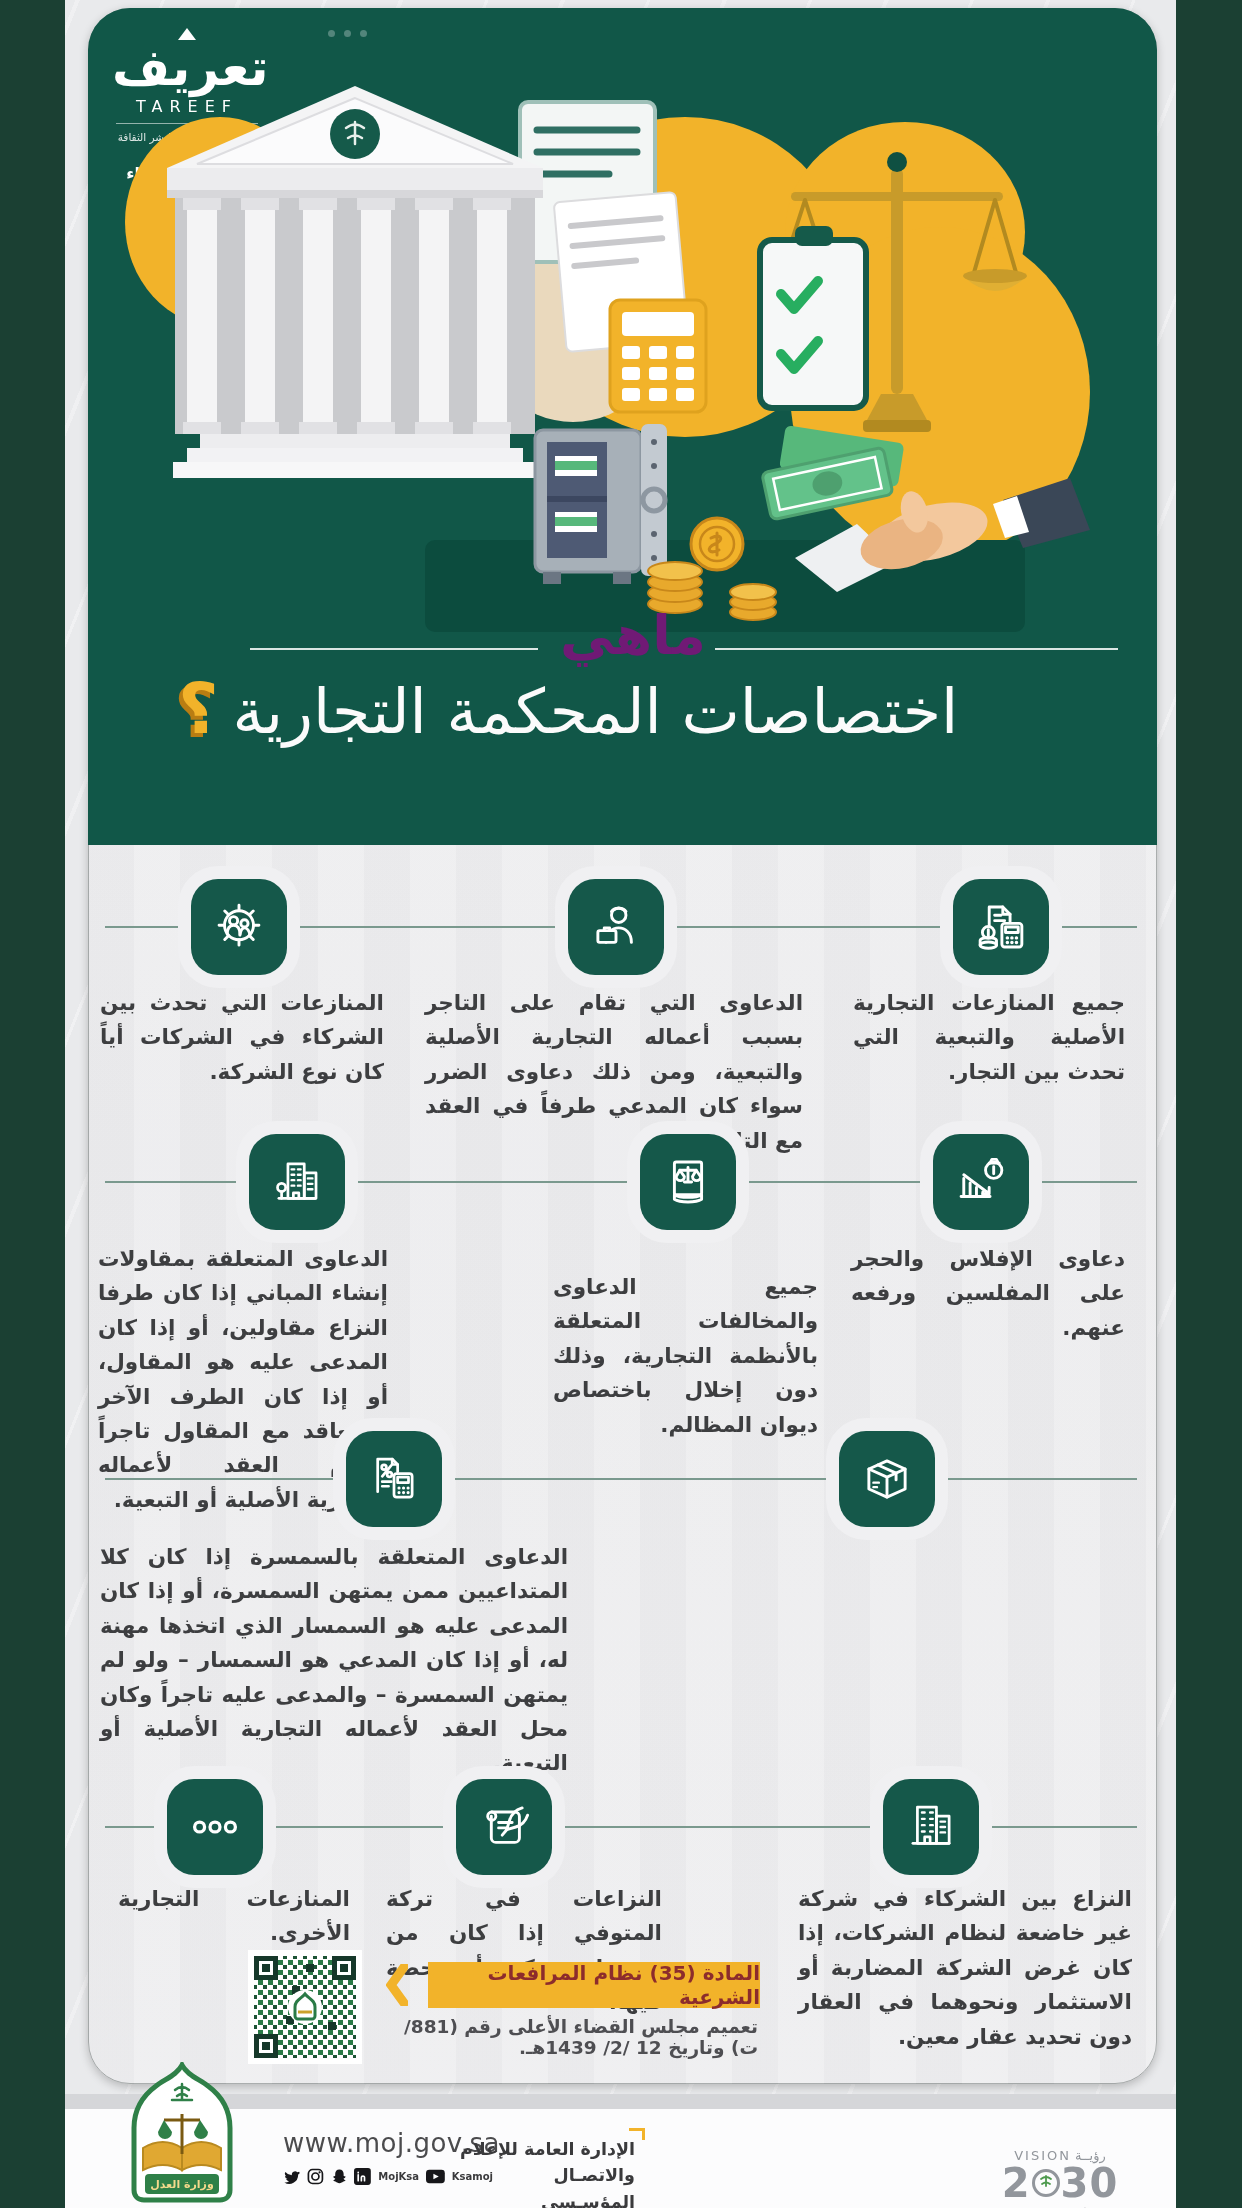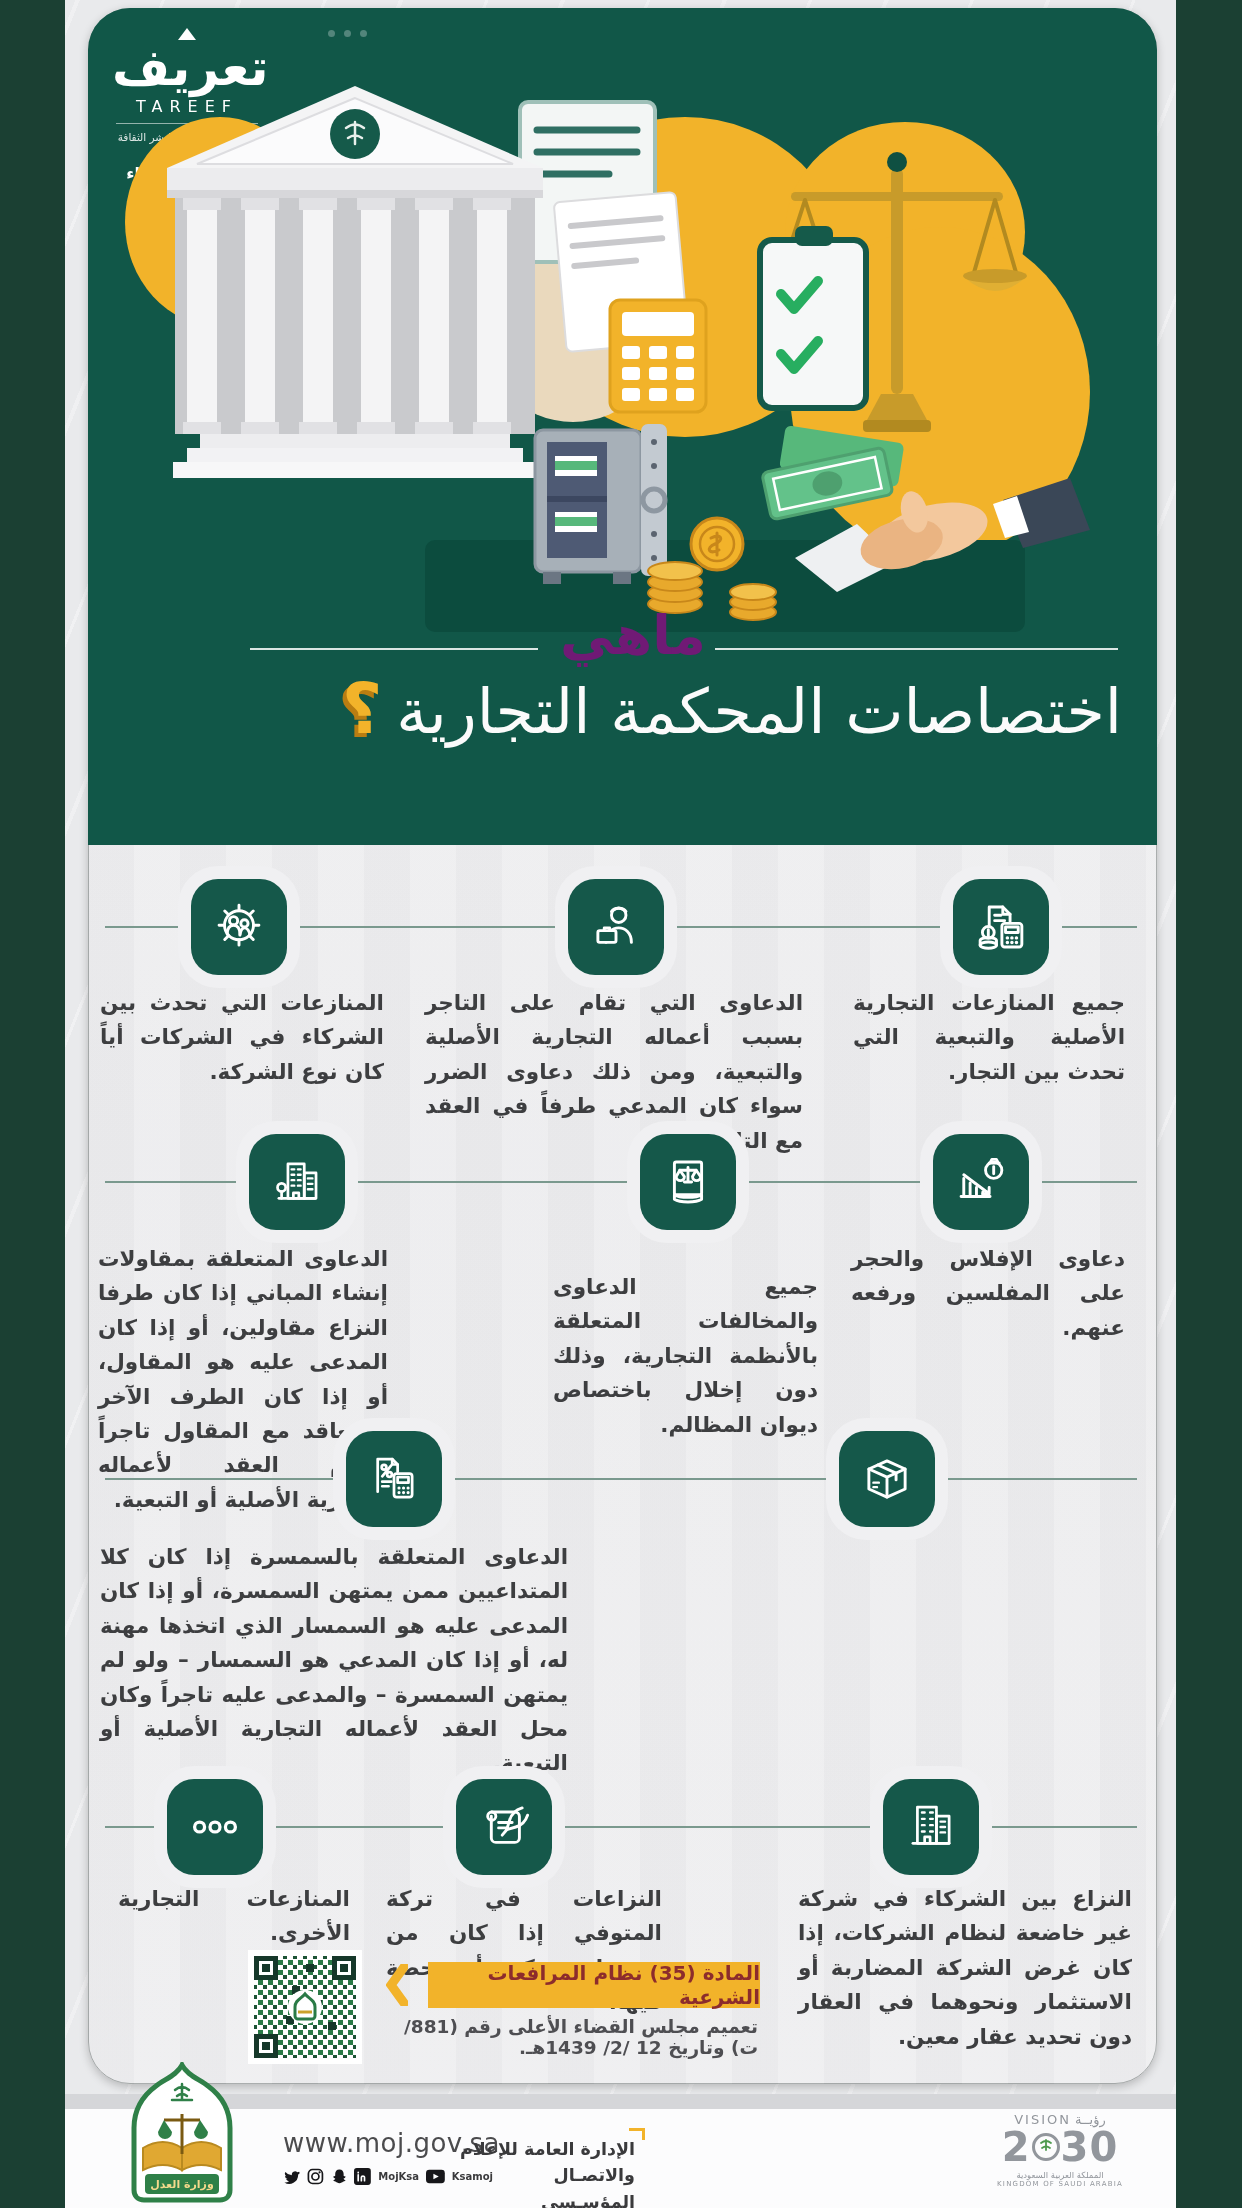--- a/index.html
+++ b/index.html
@@ -31,7 +31,7 @@
   .title-pre{position:absolute;left:548px;top:604px;width:170px;text-align:center;
     color:#701a75;font-size:54px;font-weight:800;direction:rtl;}
   .title-line{position:absolute;top:648px;height:2px;background:rgba(255,255,255,.85);}
-  .title-main{position:absolute;left:178px;top:668px;width:944px;direction:rtl;text-align:right;
+  .title-main{position:absolute;left:178px;top:668px;width:944px;direction:rtl;text-align:left;
     color:#fbfbfb;font-size:62px;font-weight:500;letter-spacing:0;}
   .qmark{color:#f2b32a;font-weight:800;font-size:70px;
     text-shadow:-4px 4px 0 #b97d12;padding-right:14px;}

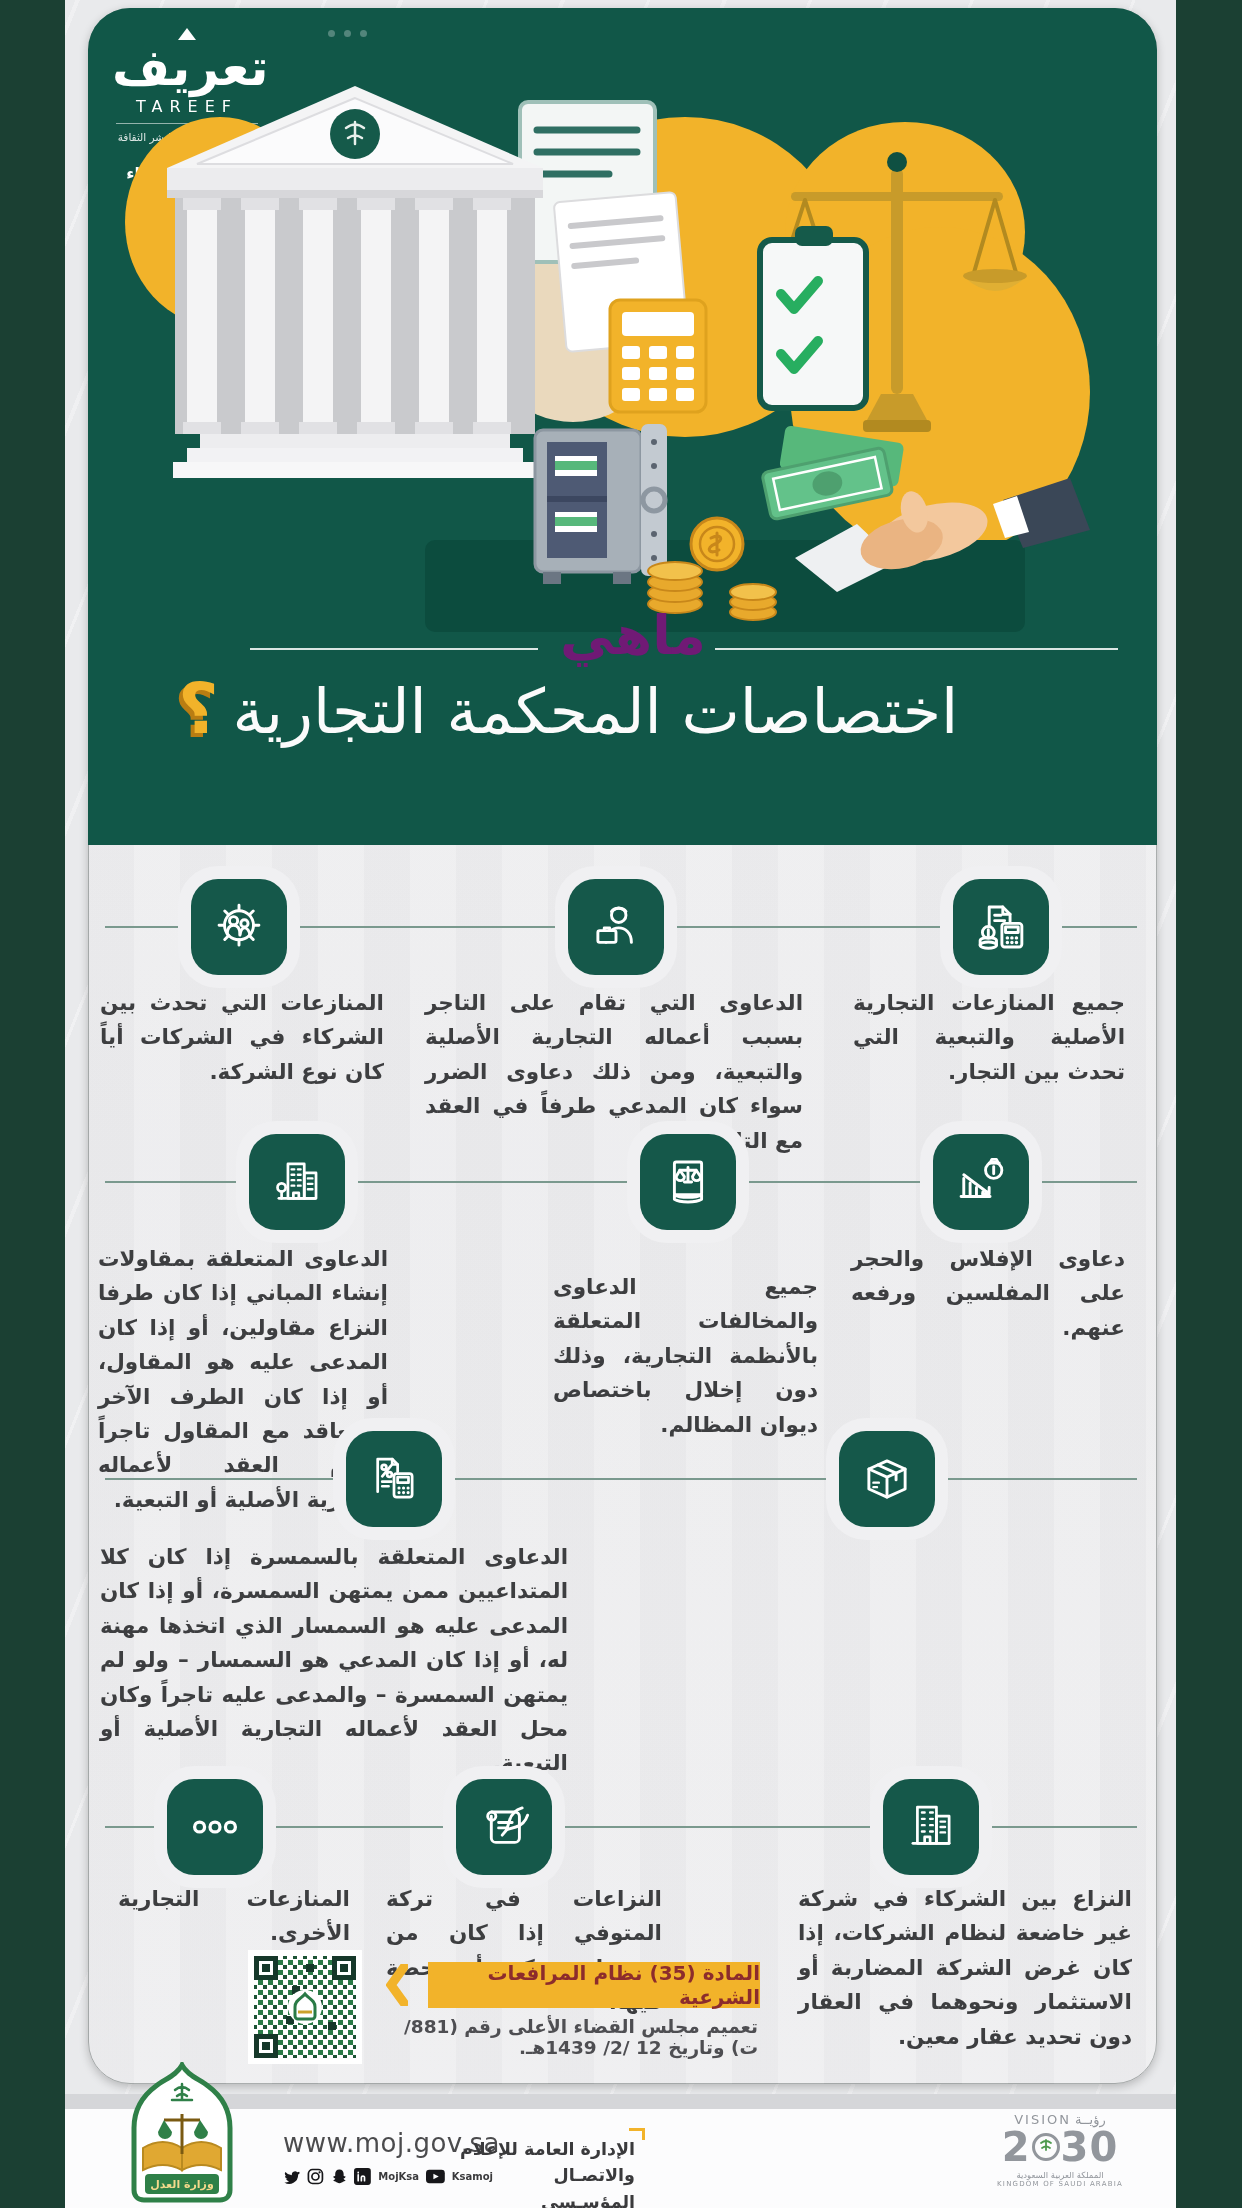--- a/index.html
+++ b/index.html
@@ -59,7 +59,7 @@
   .dept-corner{position:absolute;left:629px;top:2128px;width:16px;height:12px;
     border-top:3px solid #f2b32a;border-right:3px solid #f2b32a;}
   .vision{position:absolute;left:975px;top:2112px;width:170px;text-align:center;color:#92969c;}
-  .vision .l1{display:flex;justify-content:center;gap:4px;font-size:13px;letter-spacing:2px;font-weight:500;}
+  .vision .l1{display:flex;justify-content:center;gap:4px;font-size:13px;letter-spacing:2px;font-weight:500;margin-top:36px;}
   .vision .l2{display:flex;justify-content:center;align-items:center;font-size:40px;font-weight:700;letter-spacing:1px;line-height:1;}
   .vision .l3{font-size:8.5px;margin-top:3px;}
   .vision .l4{font-size:7px;letter-spacing:1.2px;}

